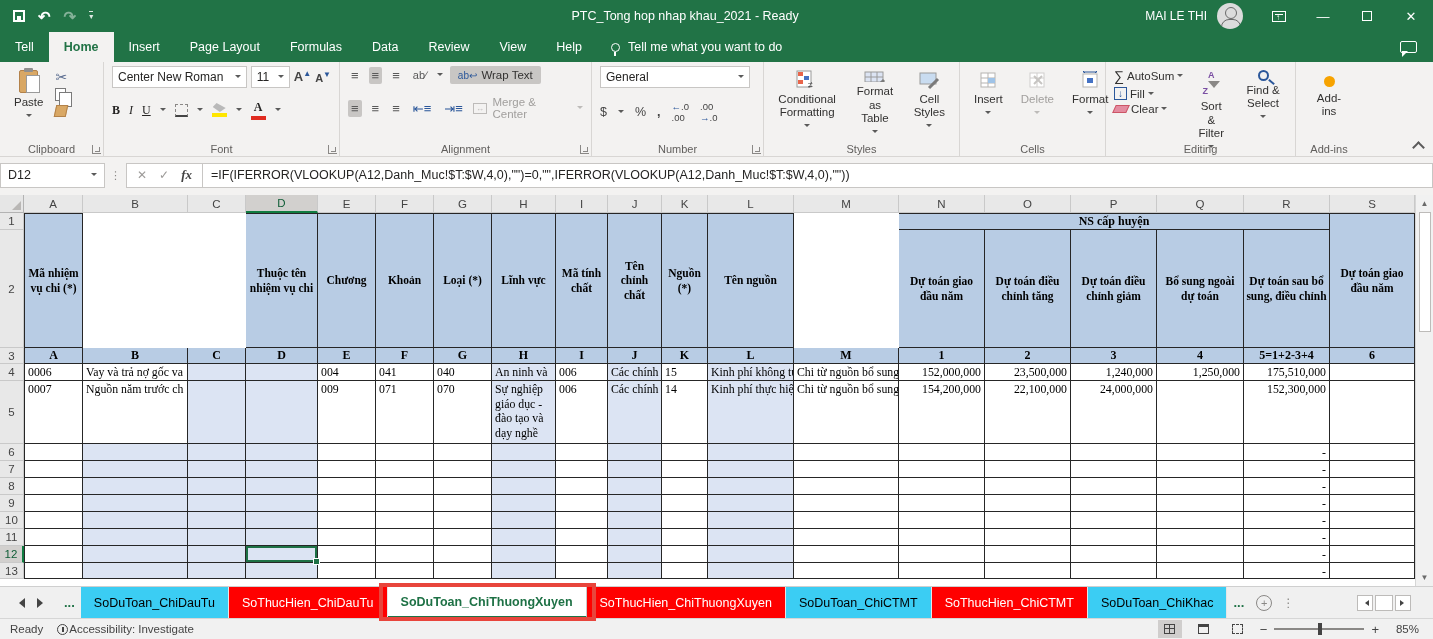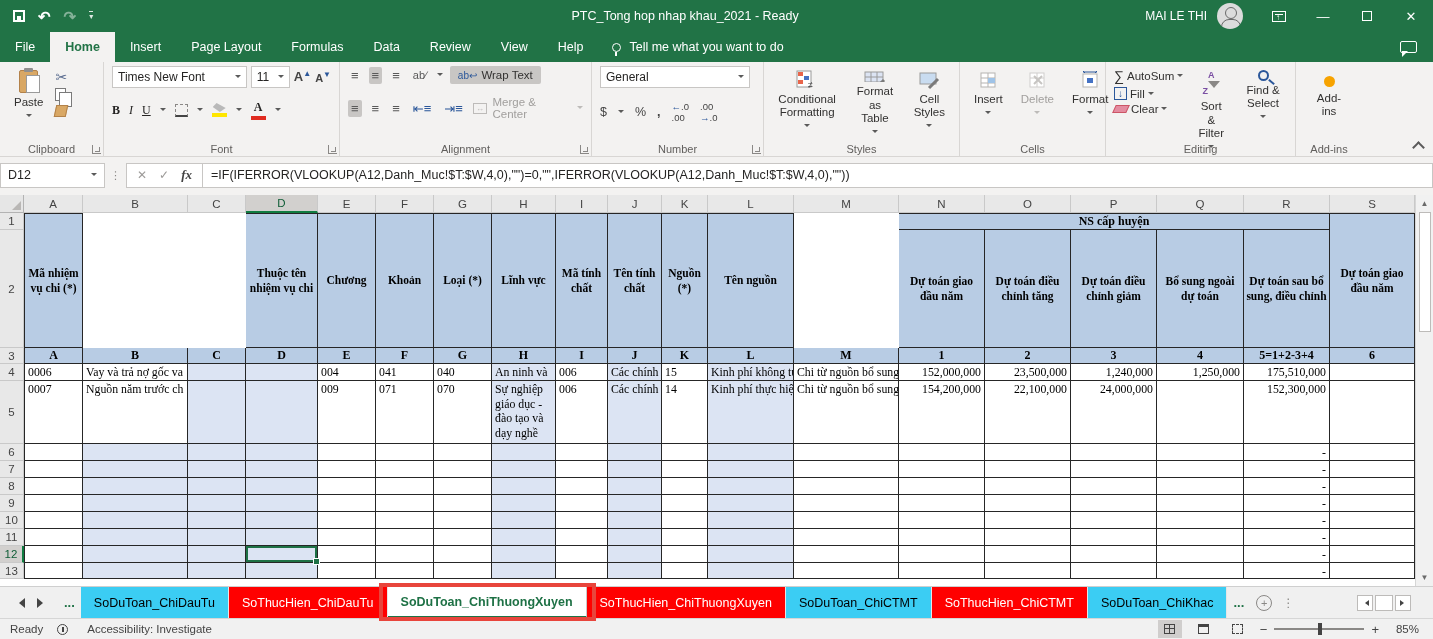--- a/index.html
+++ b/index.html
@@ -191,7 +191,7 @@
 
   <div class="ribbontabs">
     <div id="ribbon-tabs-list" style="display:flex;align-items:stretch;">
-        <div class="rtab">File</div>
+        <div class="rtab">Tell</div>
         <div class="rtab active">Home</div>
         <div class="rtab">Insert</div>
         <div class="rtab">Page Layout</div>

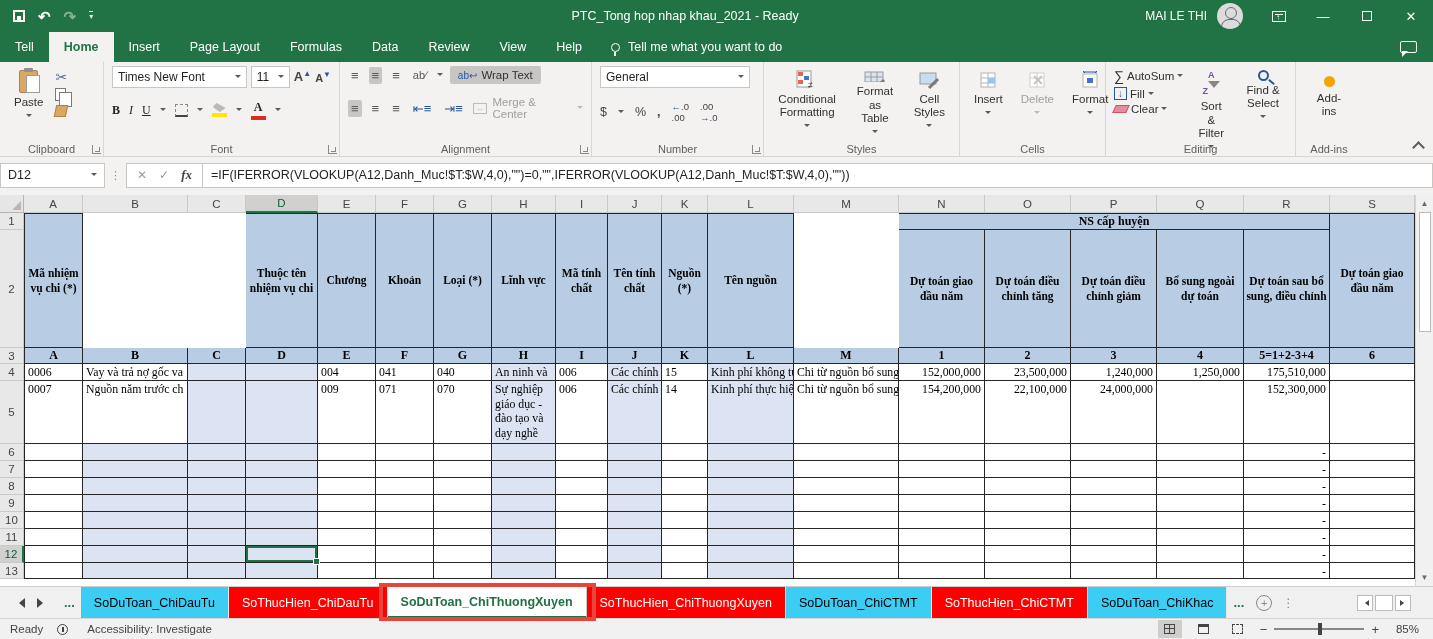--- a/index.html
+++ b/index.html
@@ -229,7 +229,7 @@
     <div class="rgroup" style="flex-direction:column;width:236px;">
       <div class="fontrow">
         <div class="combo" style="width:148px;">
-            <span>Times New Font</span>
+            <span>Center New Roman</span>
             <span class="caret"></span>
           </div>
         <div class="combo" style="width:42px;">

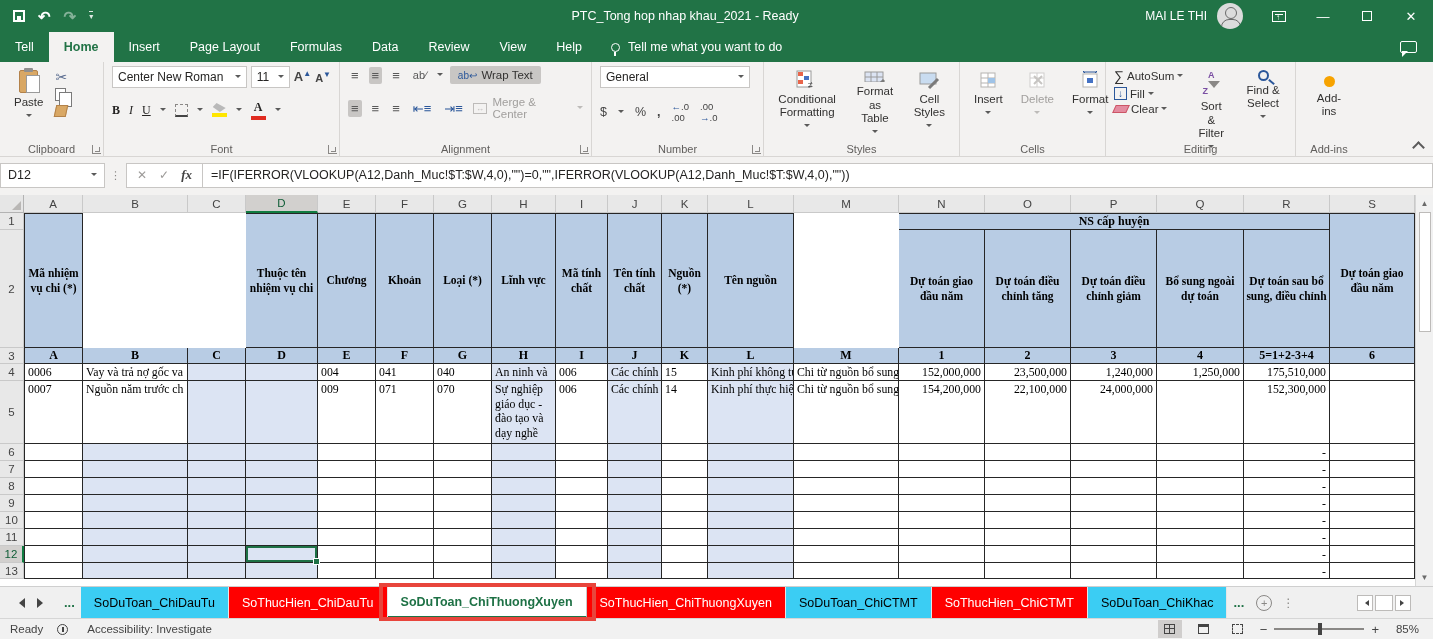--- a/index.html
+++ b/index.html
@@ -474,7 +474,7 @@
         <div class="th bt" style="grid-area: 2 / 8 / span 2 / span 1;">Loại (*)</div>
         <div class="th bt" style="grid-area: 2 / 9 / span 2 / span 1;">Lĩnh vực</div>
         <div class="th bt" style="grid-area: 2 / 10 / span 2 / span 1;">Mã tính chất</div>
-        <div class="th bt" style="grid-area: 2 / 11 / span 2 / span 1;">Tên tính chất</div>
+        <div class="th bt" style="grid-area: 2 / 11 / span 2 / span 1;">Tên chỉnh chất</div>
         <div class="th bt" style="grid-area: 2 / 12 / span 2 / span 1;">Nguồn (*)</div>
         <div class="th bt" style="grid-area: 2 / 13 / span 2 / span 1;">Tên nguồn</div>
         <div class="th bt band" style="grid-area: 2 / 15 / span 1 / span 5;">NS cấp huyện</div>

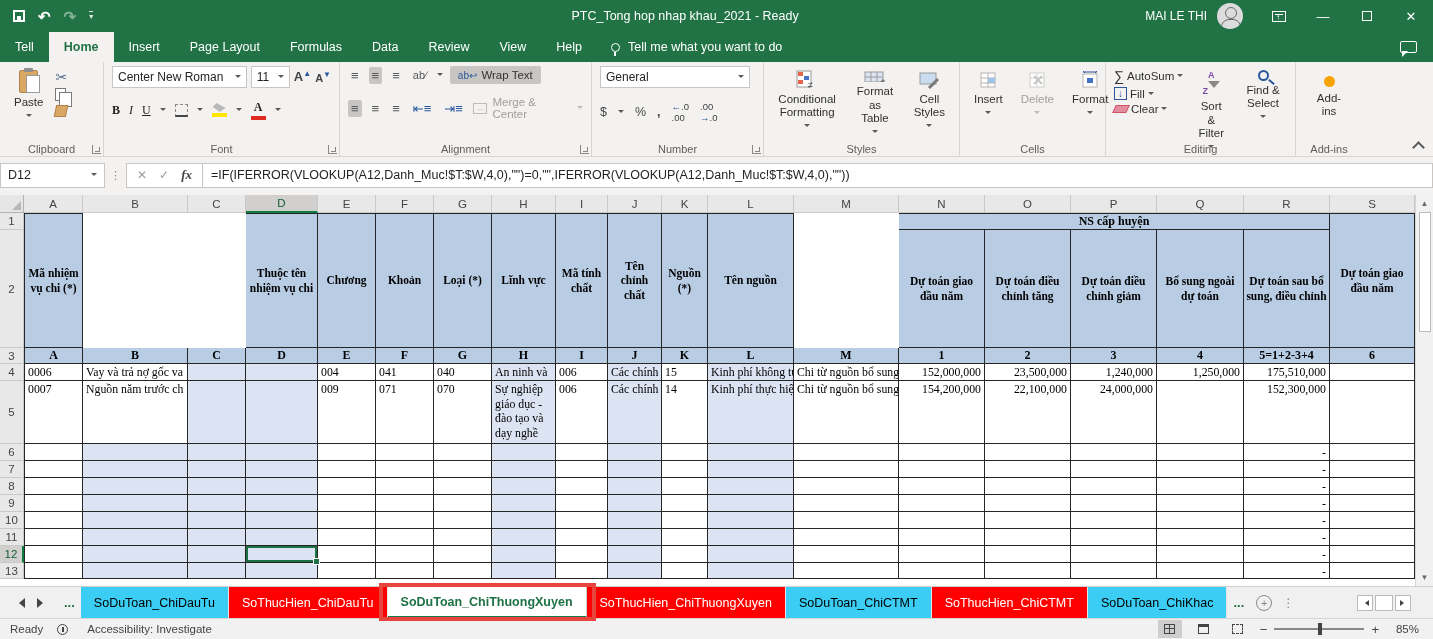--- a/index.html
+++ b/index.html
@@ -147,7 +147,7 @@
   
   .statusbar{height:21px;background:#f1f1f1;border-top:1px solid #d6d6d6;display:flex;align-items:center;font-size:11.5px;color:#444;flex:0 0 21px;}
   .sb-ready{padding:0 14px 0 10px;}
-  .sb-acc{display:flex;align-items:center;gap:19px;}
+  .sb-acc{display:flex;align-items:center;gap:1px;}
   .i-acc{width:11px;height:11px;border:1.2px solid #444;border-radius:50%;position:relative;}
   .i-acc::after{content:'';position:absolute;left:3.5px;top:2px;width:2px;height:5px;background:#444;}
   .sb-right{margin-left:auto;display:flex;align-items:center;gap:10px;padding-right:14px;}

